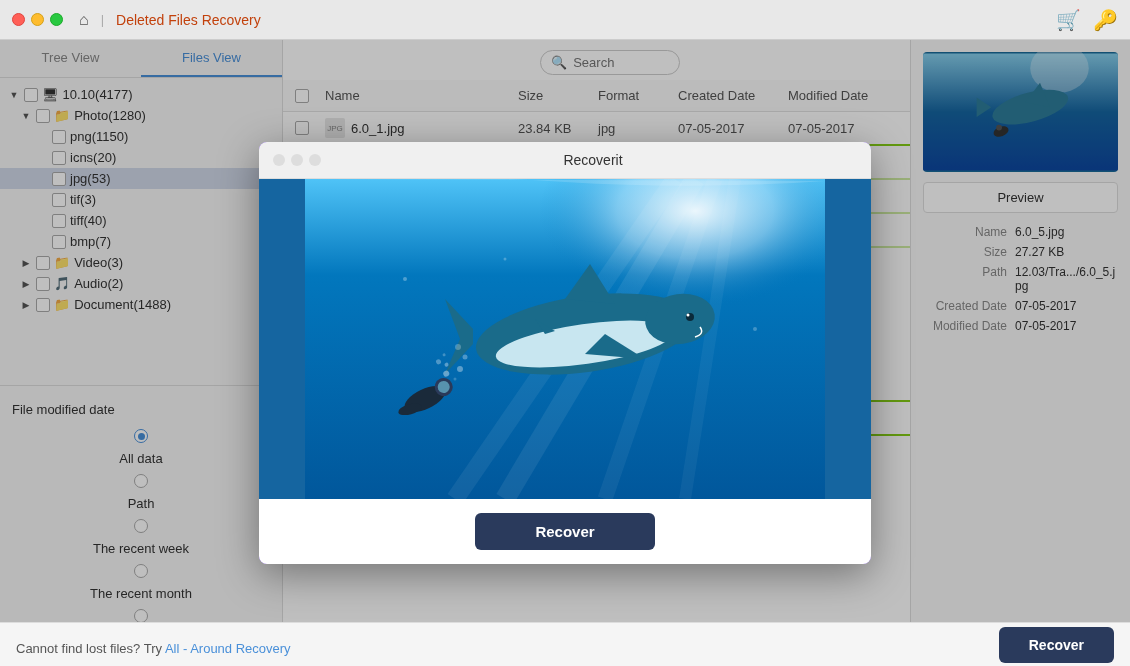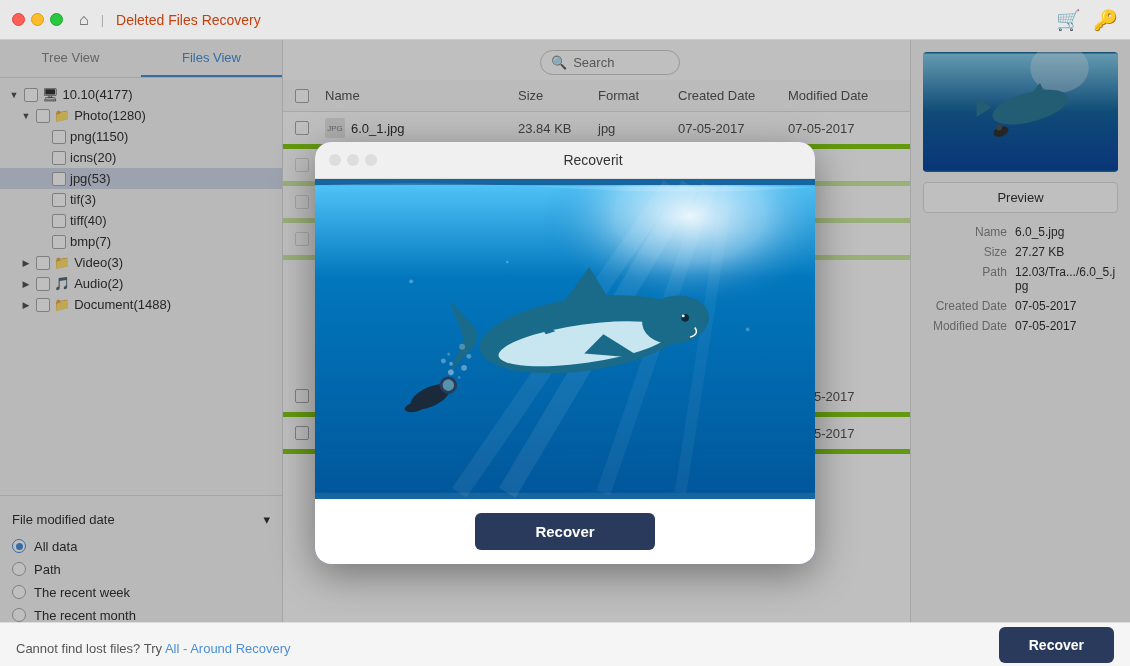--- a/index.html
+++ b/index.html
@@ -57,7 +57,7 @@
     .table-header .col-created { width: 110px; font-size: 13px; color: #555; font-weight: 500; }
     .table-header .col-modified { width: 110px; font-size: 13px; color: #555; font-weight: 500; }
 
-    .table-row { display: flex; align-items: center; padding: 6px 12px; border-bottom: 5px solid #84cc16; }
+    .table-row { display: flex; align-items: center; padding: 6px 12px; border-bottom: 2px solid #84cc16; }
     .table-row .col-check { width: 30px; }
     .table-row .col-name { flex: 2; font-size: 13px; color: #333; display: flex; align-items: center; gap: 6px; }
     .table-row .col-size { width: 80px; font-size: 13px; color: #555; }

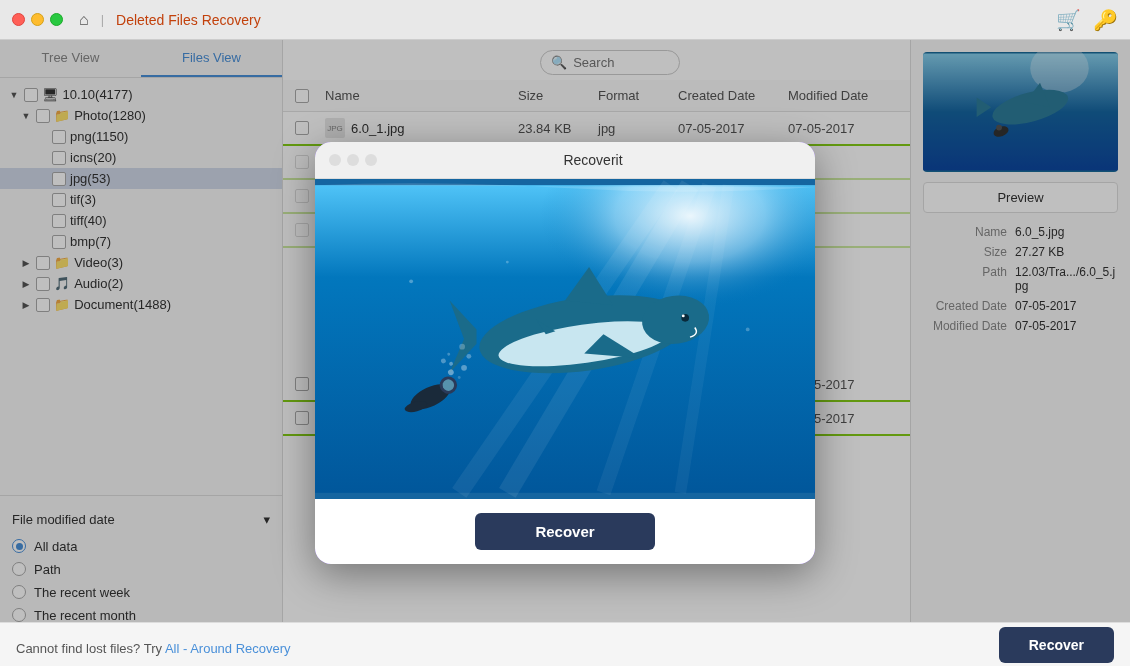--- a/index.html
+++ b/index.html
@@ -84,7 +84,7 @@
 
     
     .modal-overlay { position: absolute; top: 40px; left: 0; right: 0; bottom: 0; background: rgba(0,0,0,0.25); display: flex; align-items: center; justify-content: center; z-index: 100; }
-    .modal { background: #8b5cf6; border-radius: 16px; box-shadow: 0 10px 40px rgba(0,0,0,0.4); width: 500px; overflow: hidden; }
+    .modal { background: #8b5cf6; border-radius: 8px; box-shadow: 0 10px 40px rgba(0,0,0,0.4); width: 612px; overflow: hidden; }
     .modal-titlebar { display: flex; align-items: center; padding: 10px 14px; background: #f0f0f0; border-bottom: 1px solid #ddd; gap: 8px; }
     .modal-traffic { display: flex; gap: 6px; }
     .modal-tl { width: 12px; height: 12px; border-radius: 50%; background: #ddd; }

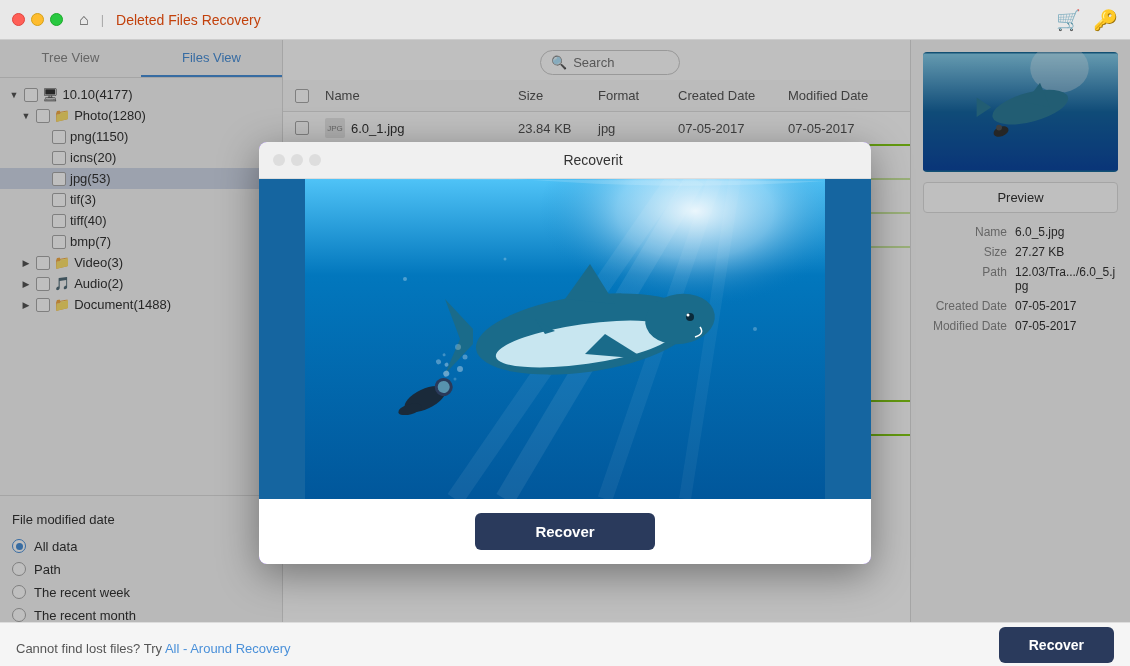--- a/index.html
+++ b/index.html
@@ -41,7 +41,7 @@
     .filter-section { border-top: 1px solid #ddd; padding: 12px 12px; }
     .filter-title { display: flex; align-items: center; justify-content: space-between; font-size: 13px; color: #333; font-weight: 500; cursor: pointer; padding: 4px 0; }
     .filter-options { padding: 4px 0; }
-    .filter-option { display: flex; gap: 8px; padding: 4px 0; font-size: 13px; color: #333; cursor: pointer; }
+    .filter-option { display: flex; align-items: center; gap: 8px; padding: 4px 0; font-size: 13px; color: #333; cursor: pointer; flex-direction: column; }
     .radio-btn { width: 14px; height: 14px; border-radius: 50%; border: 1px solid #aaa; background: white; display: inline-flex; align-items: center; justify-content: center; flex-shrink: 0; }
     .radio-btn.checked { border-color: #4a90d9; }
     .radio-btn.checked::after { content: ''; width: 7px; height: 7px; border-radius: 50%; background: #4a90d9; }

